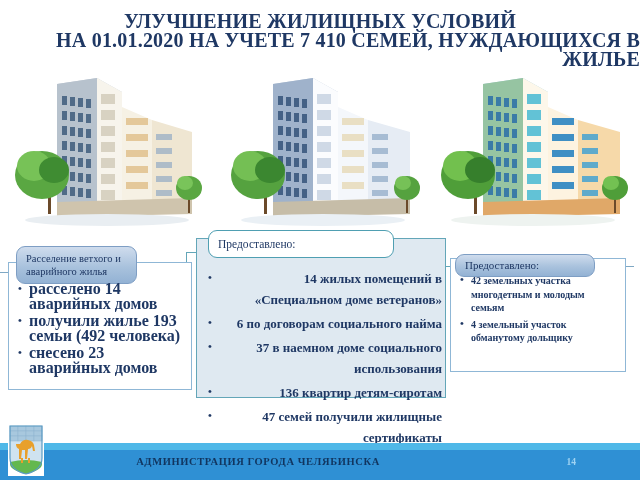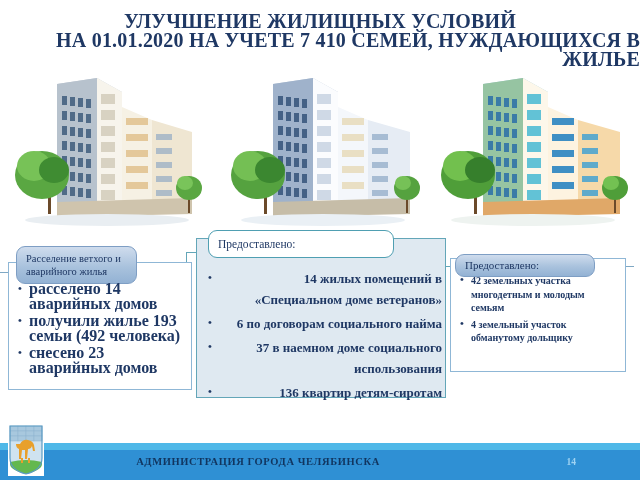--- a/index.html
+++ b/index.html
@@ -361,6 +361,7 @@
     <li>6 по договорам социального найма</li>
     <li>37 в наемном доме социального использования</li>
     <li>136 квартир детям-сиротам</li>
+    <li>47 семей получили  жилищные сертификаты</li>
   </ul>
 
   <ul class="blist list-right">

